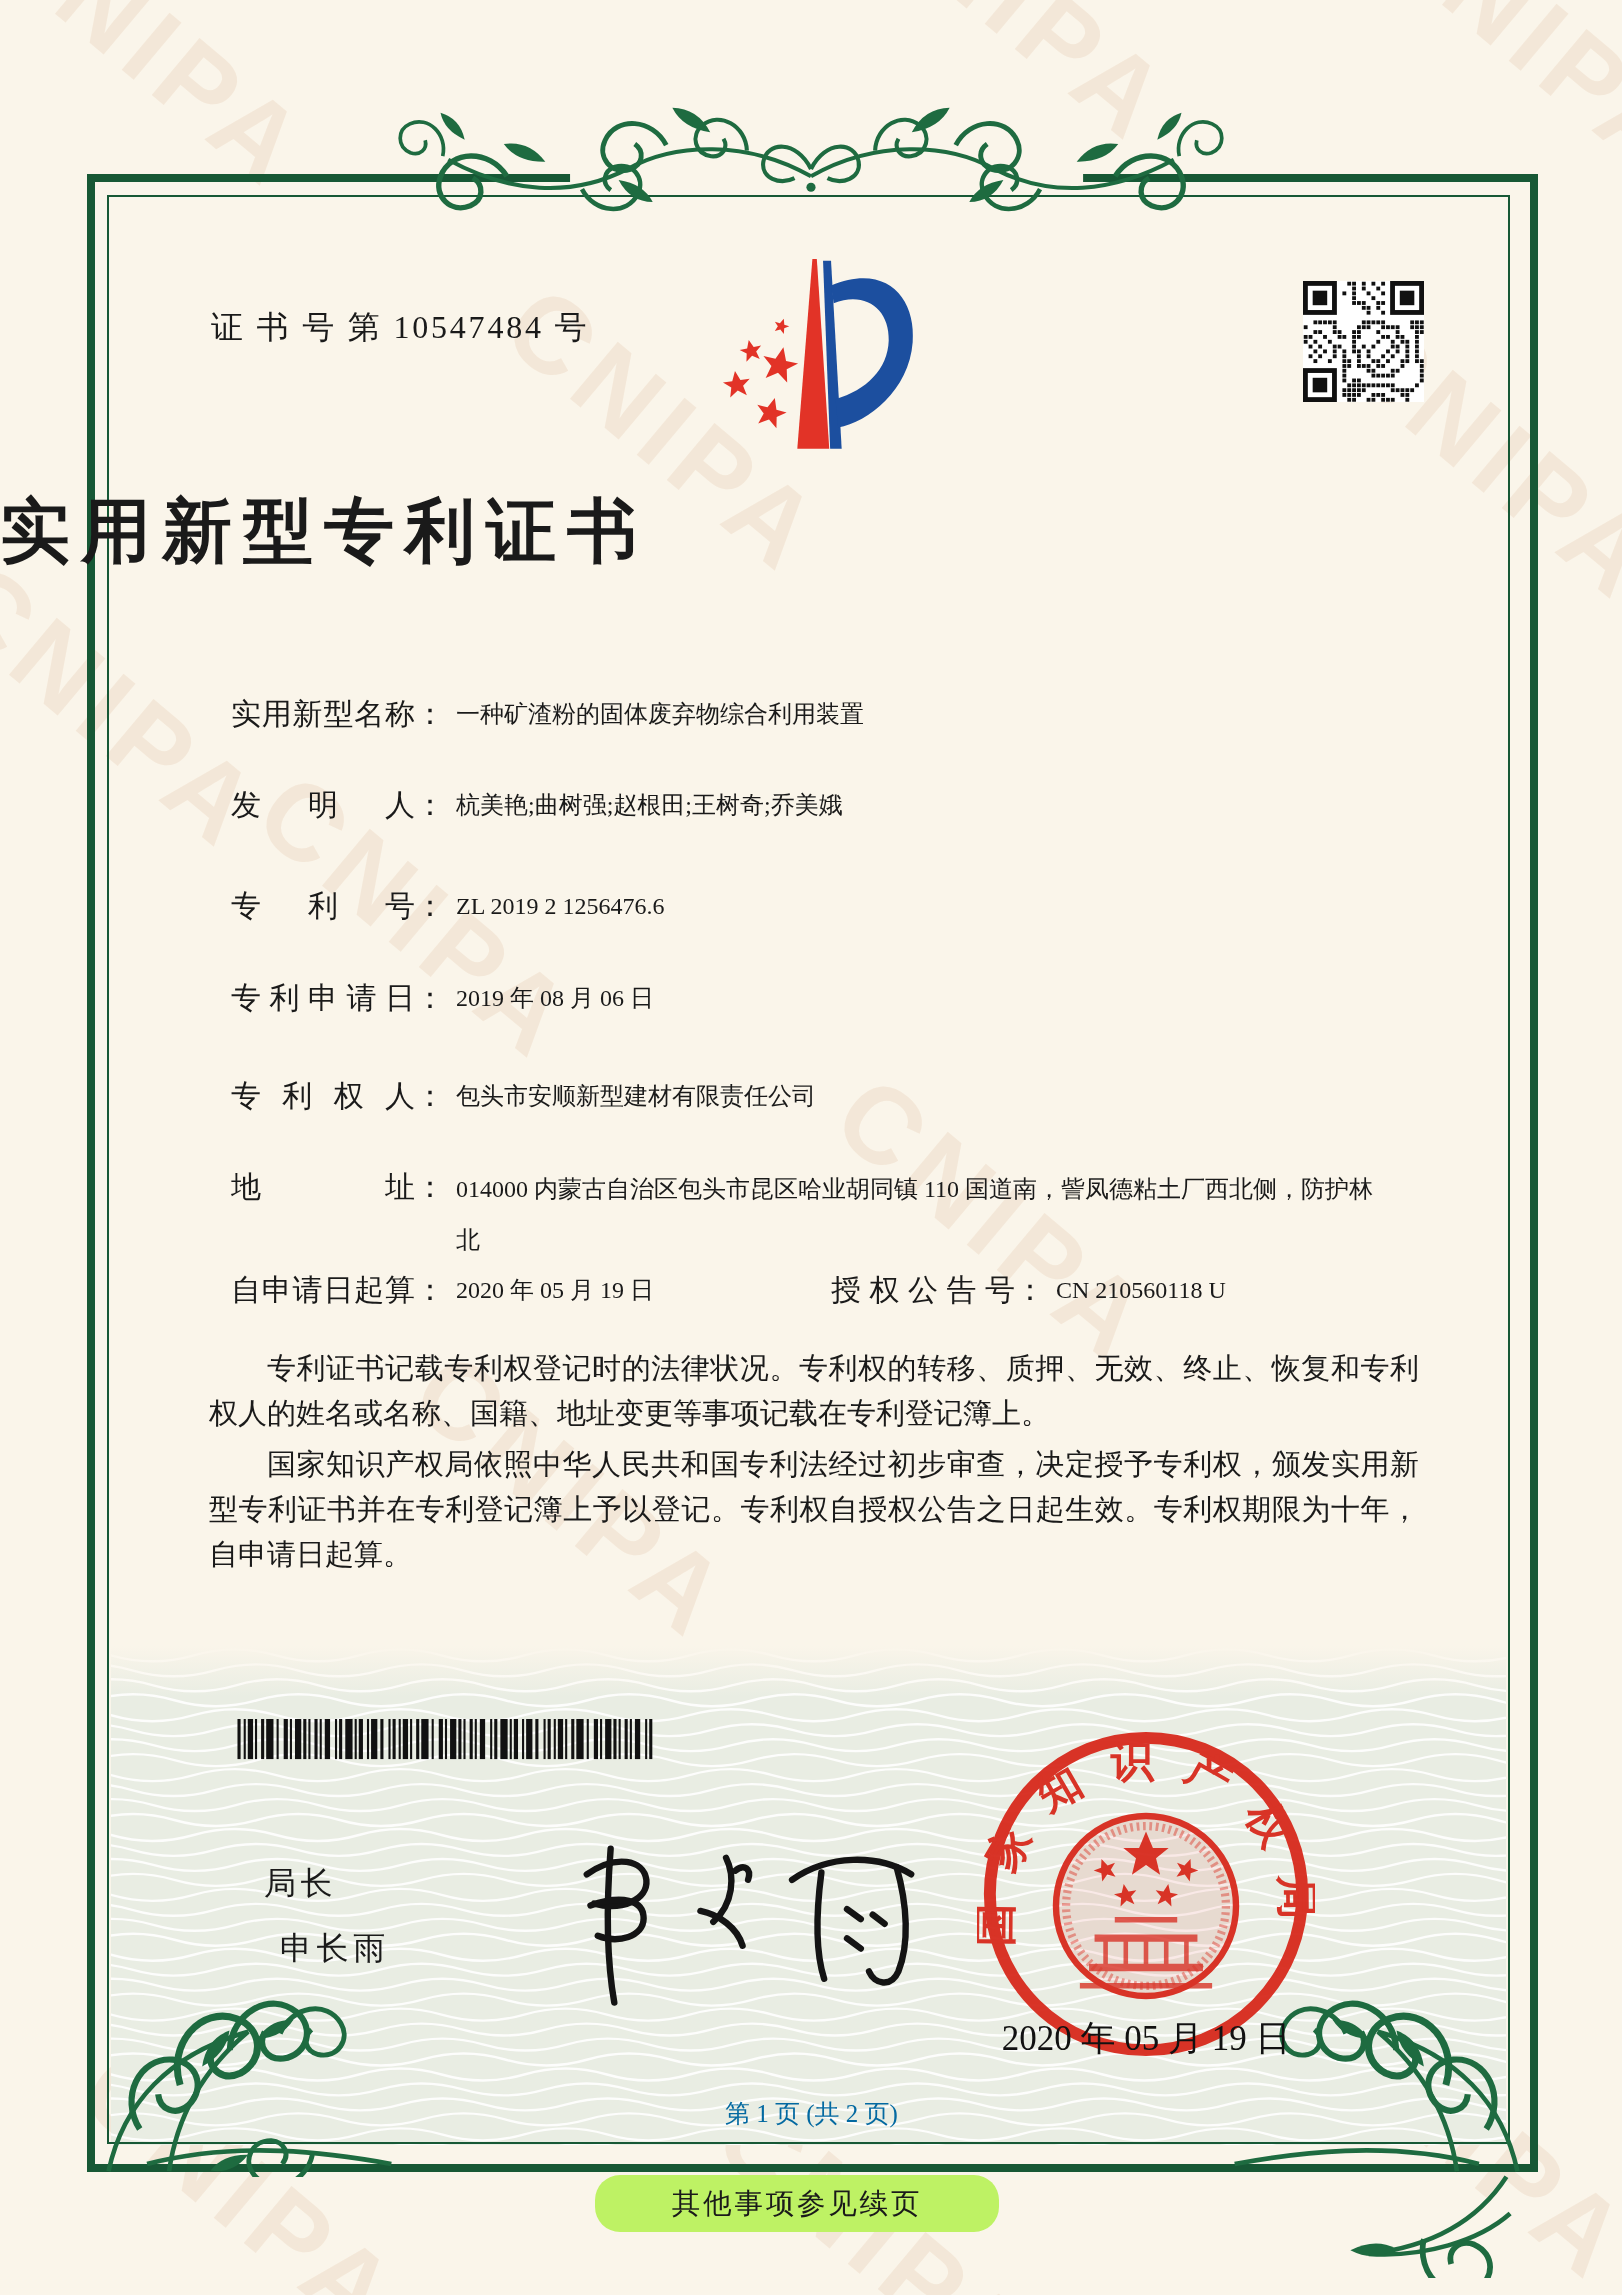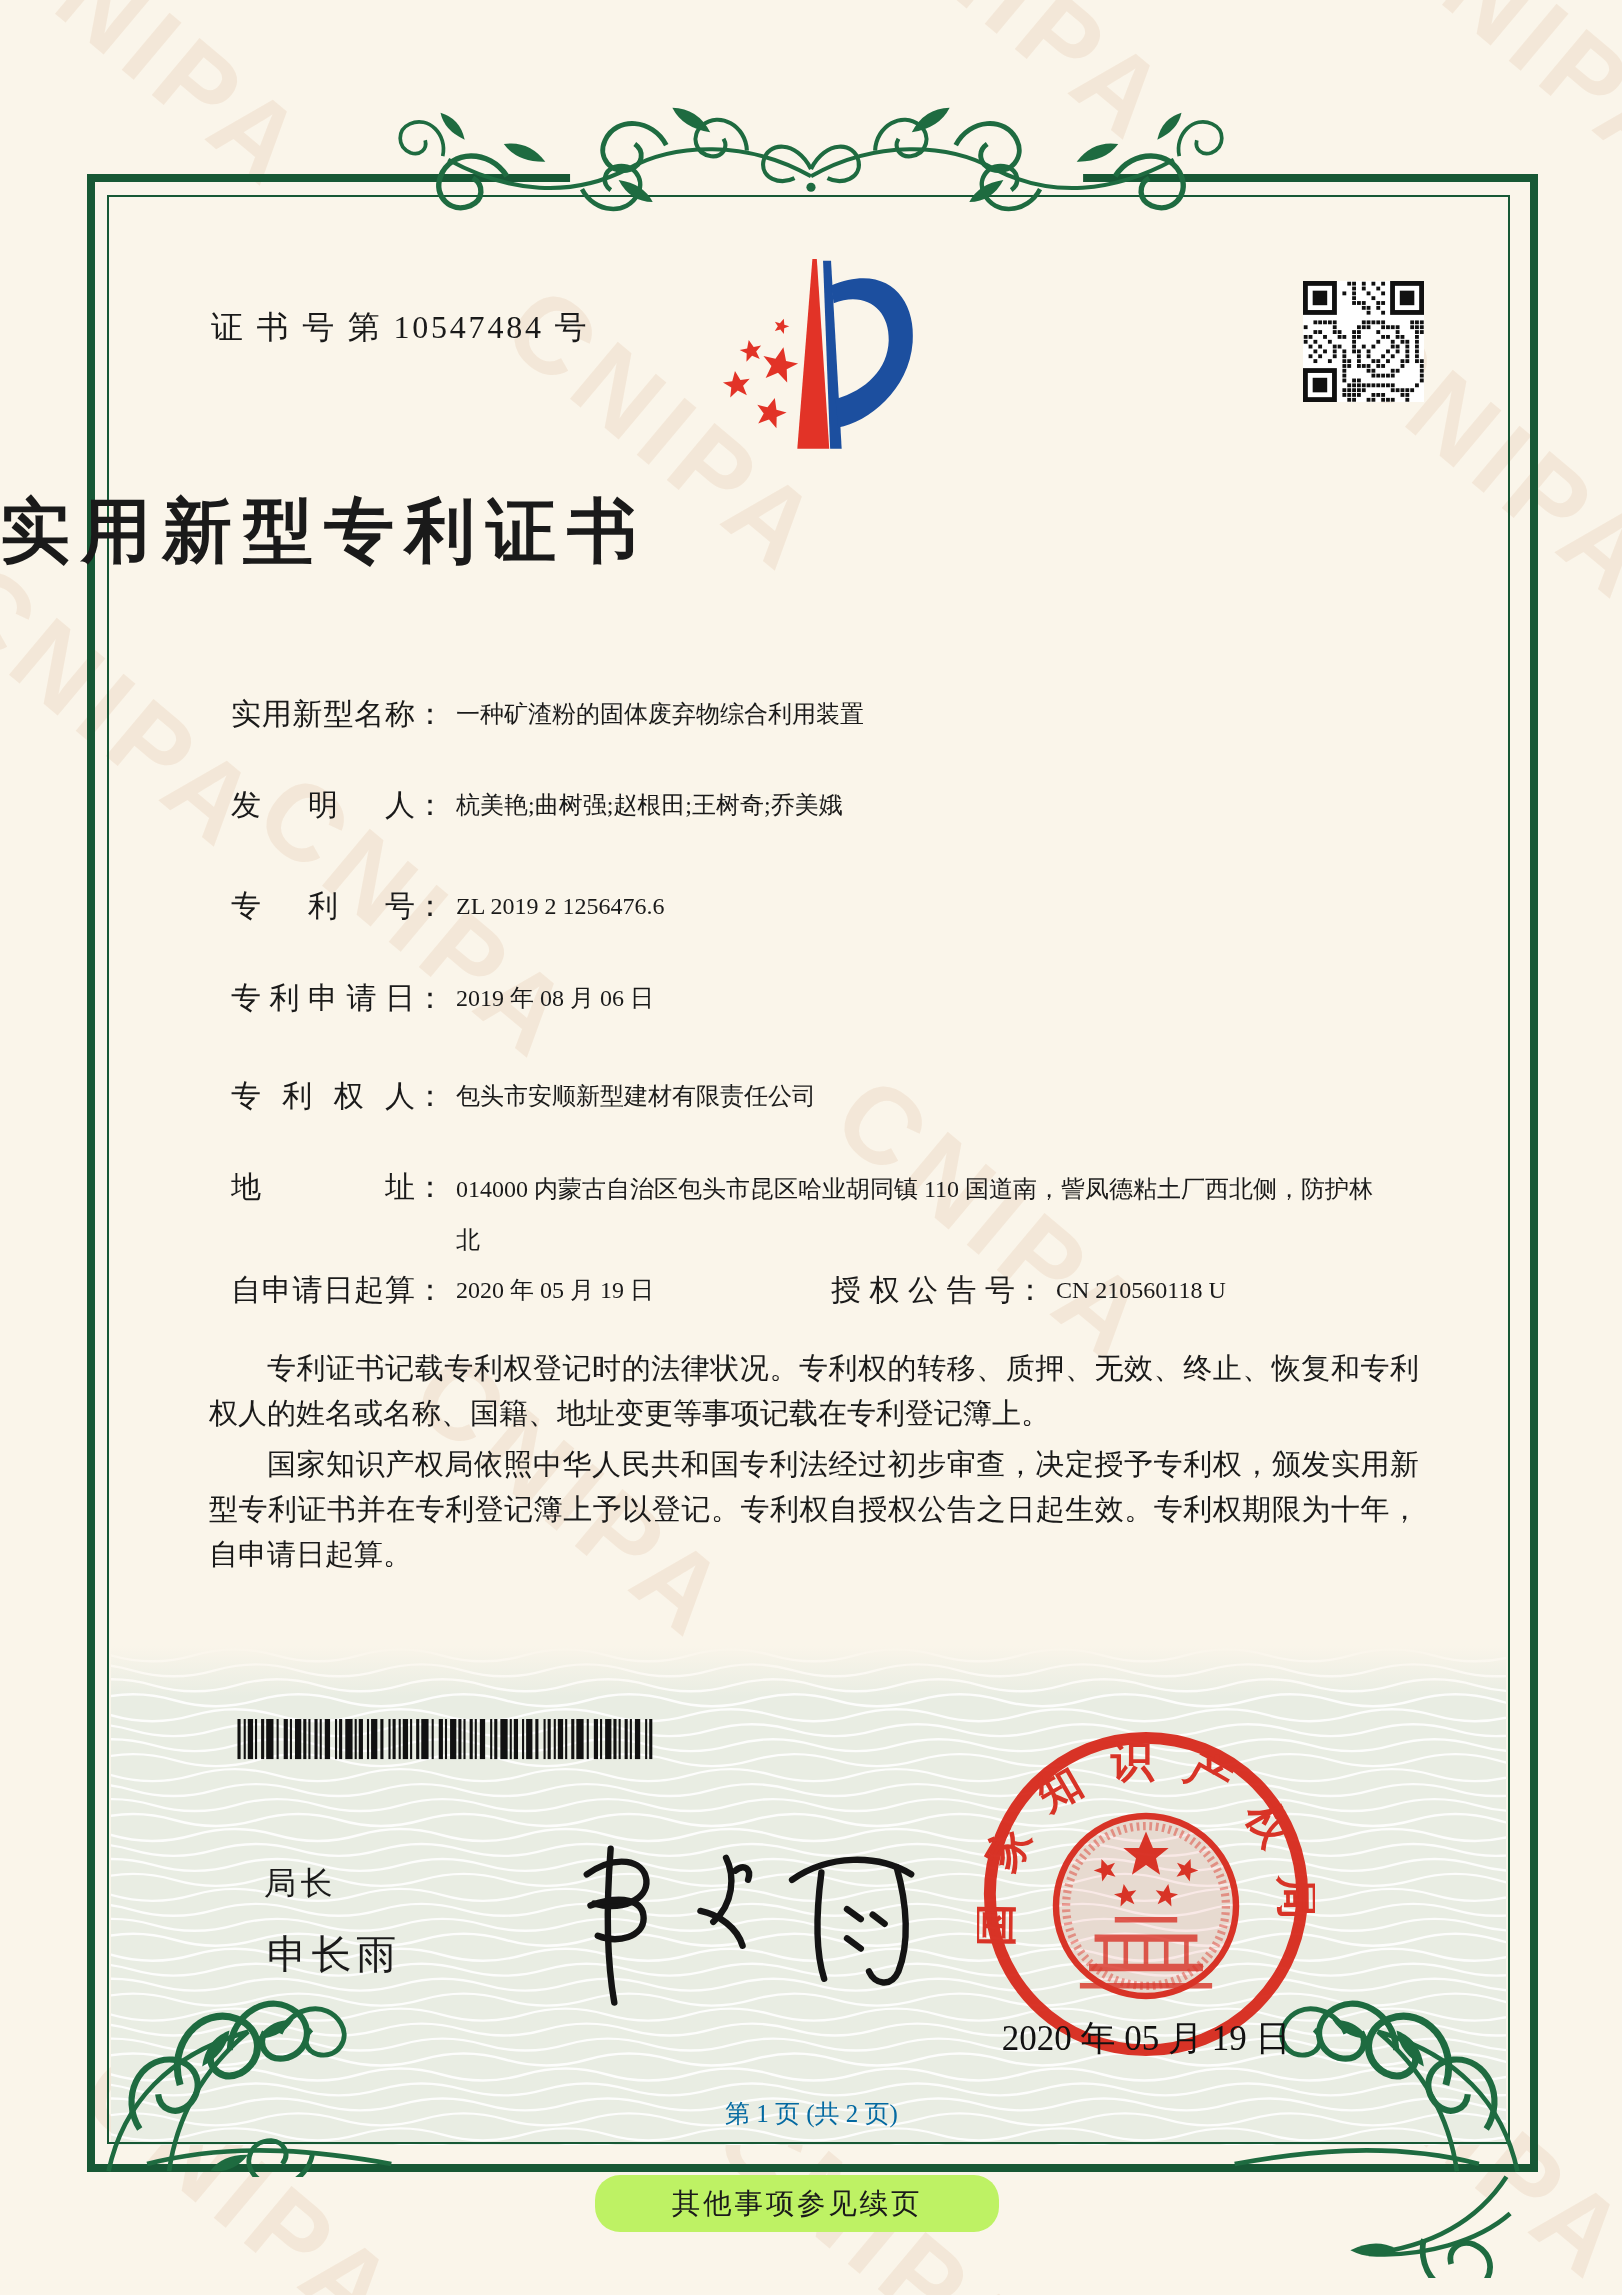--- a/index.html
+++ b/index.html
@@ -37,7 +37,7 @@
   #paragraphs{left:209px;top:1346px;width:1210px;font-size:29px;line-height:45px;text-align:justify;}
   #paragraphs p{margin:0 0 6.4px 0;text-indent:2em;}
   #director-title{left:264px;top:1862px;font-size:32px;letter-spacing:4.6px;font-family:"Liberation Sans","DejaVu Sans",sans-serif;}
-  #director-name{left:267px;top:1927px;font-size:40px;letter-spacing:4.6px;font-family:Liberation Sans, sans-serif;}
+  #director-name{left:280px;top:1927px;font-size:32px;letter-spacing:4.6px;font-family:Liberation Sans, sans-serif;}
   #seal-date{left:977px;top:2015px;width:338px;text-align:center;font-size:35px;color:#111;z-index:7;}
   #page-no{left:0;top:2097px;width:1623px;text-align:center;font-size:25px;color:#0369a1;z-index:5;}
   #footer-note{left:595px;top:2175px;width:404px;height:57px;background:#bef264;

